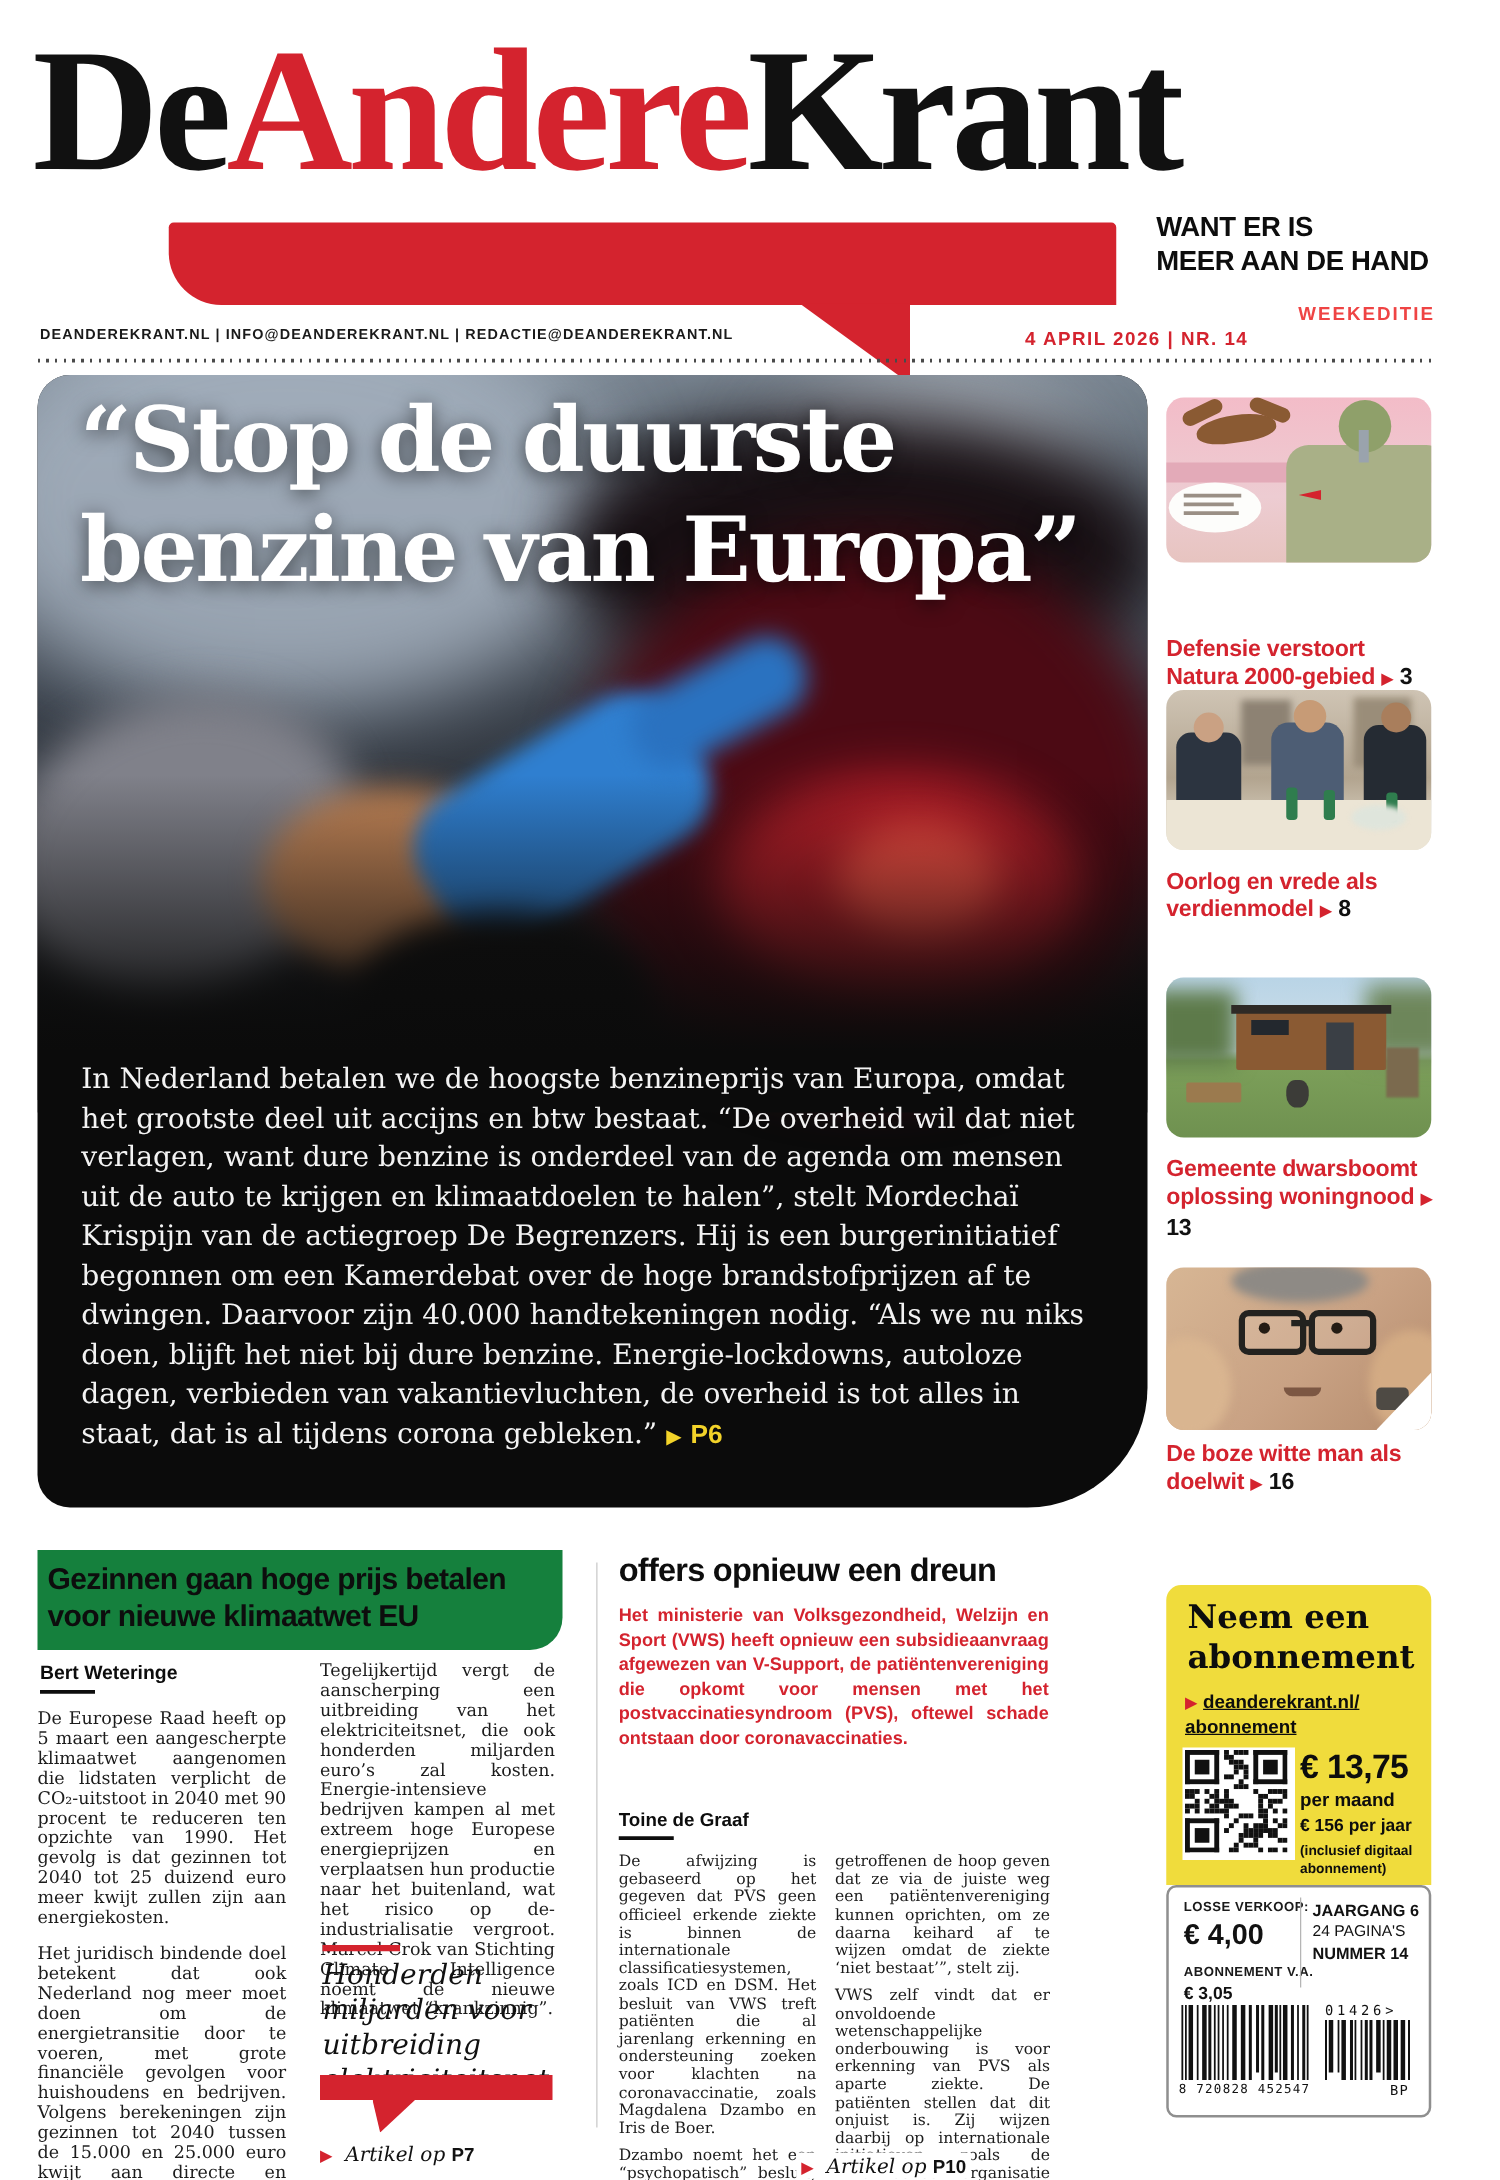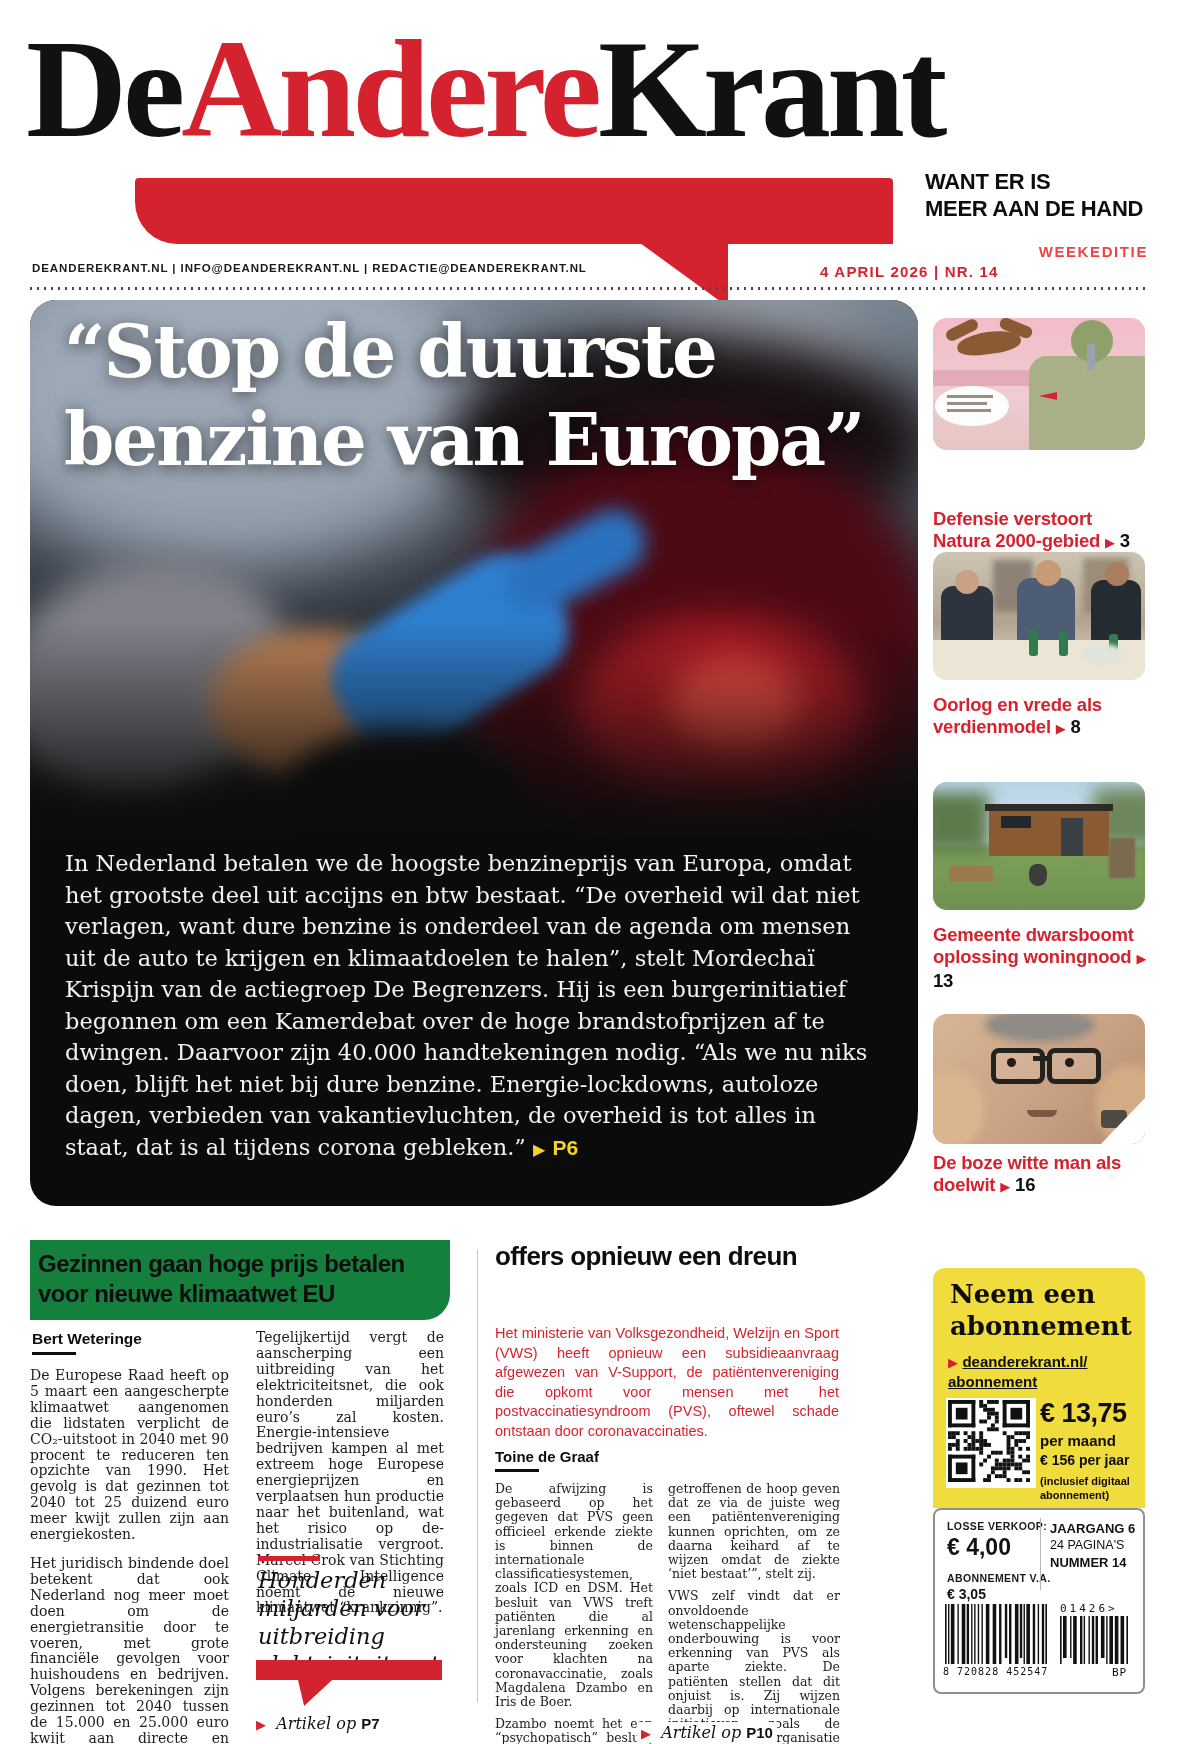--- a/index.html
+++ b/index.html
@@ -73,7 +73,7 @@
   .vdiv{left:477px;top:1250px;width:1px;height:452px;background:#c9c9c9;}
   .mid-head{left:495px;top:1240px;width:350px;font-weight:800;font-size:26px;line-height:33px;
             letter-spacing:-0.6px;color:#0d0d0d;}
-  .mid-lede{left:495px;top:1324px;width:344px;color:#d4232e;font-weight:400;
+  .mid-lede{left:495px;top:1284px;width:344px;color:#d4232e;font-weight:700;
             font-size:14.5px;line-height:19.5px;text-align:justify;}
   .mid-col{font-size:12.5px;line-height:14.2px;}
 

